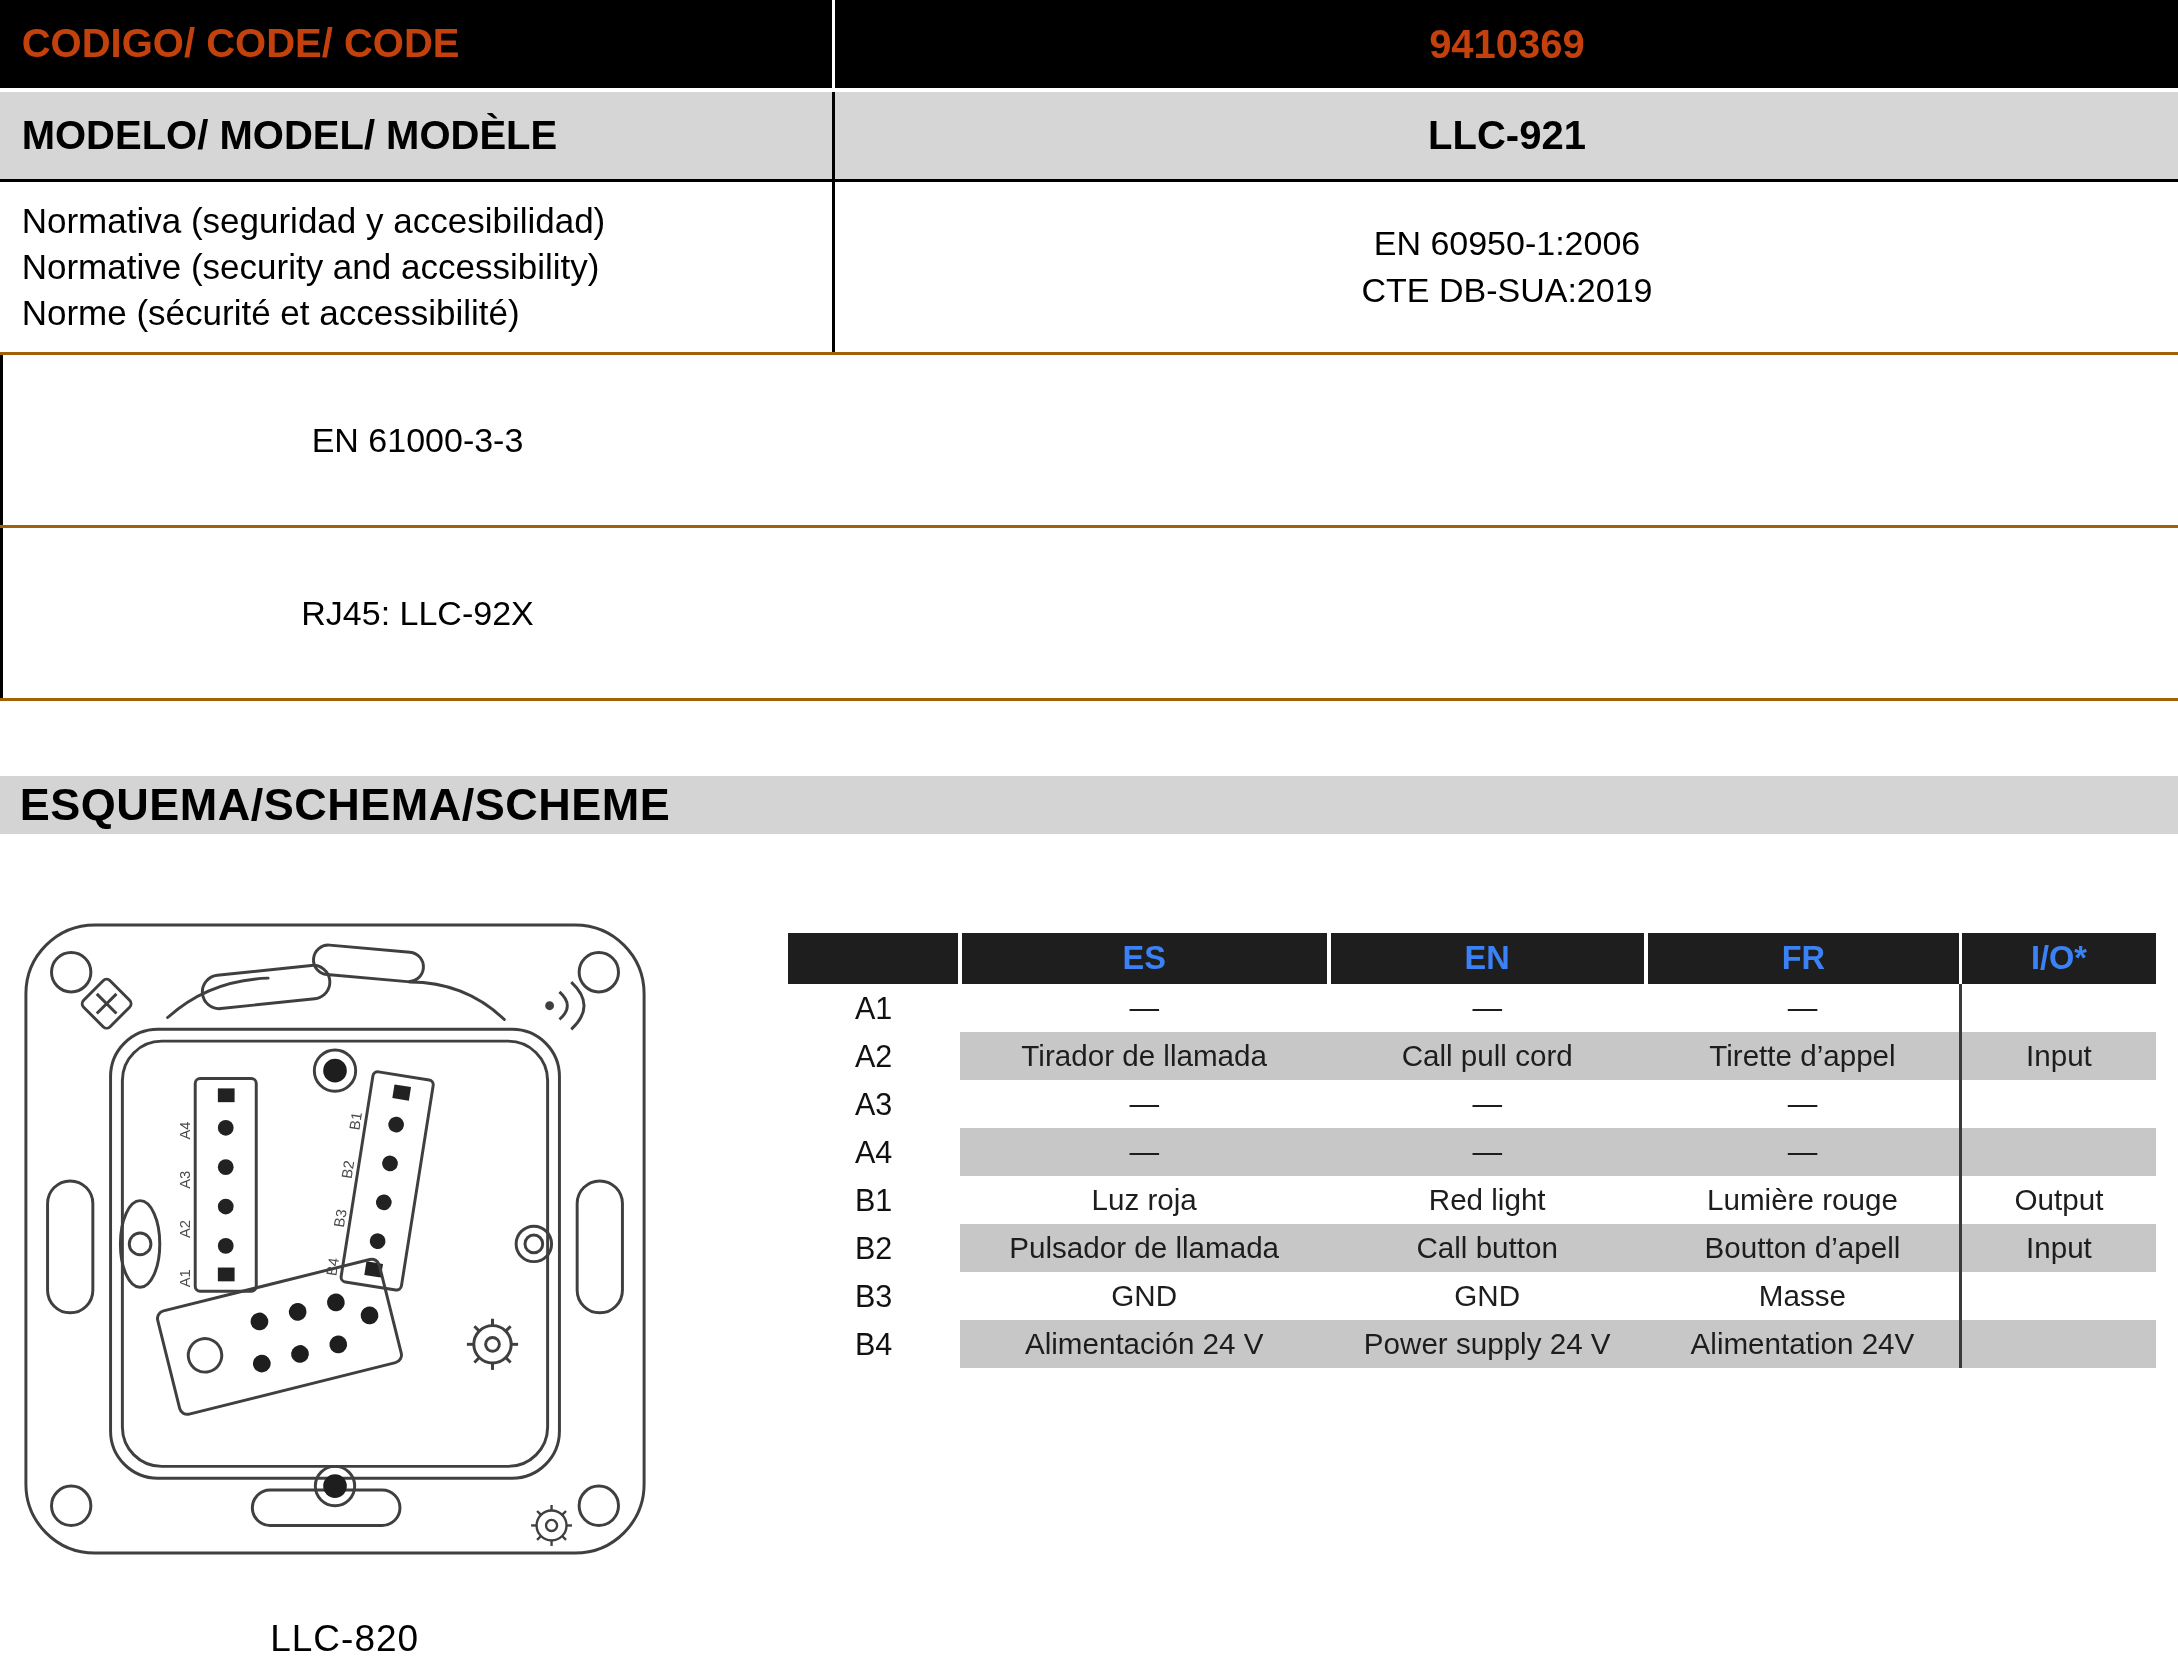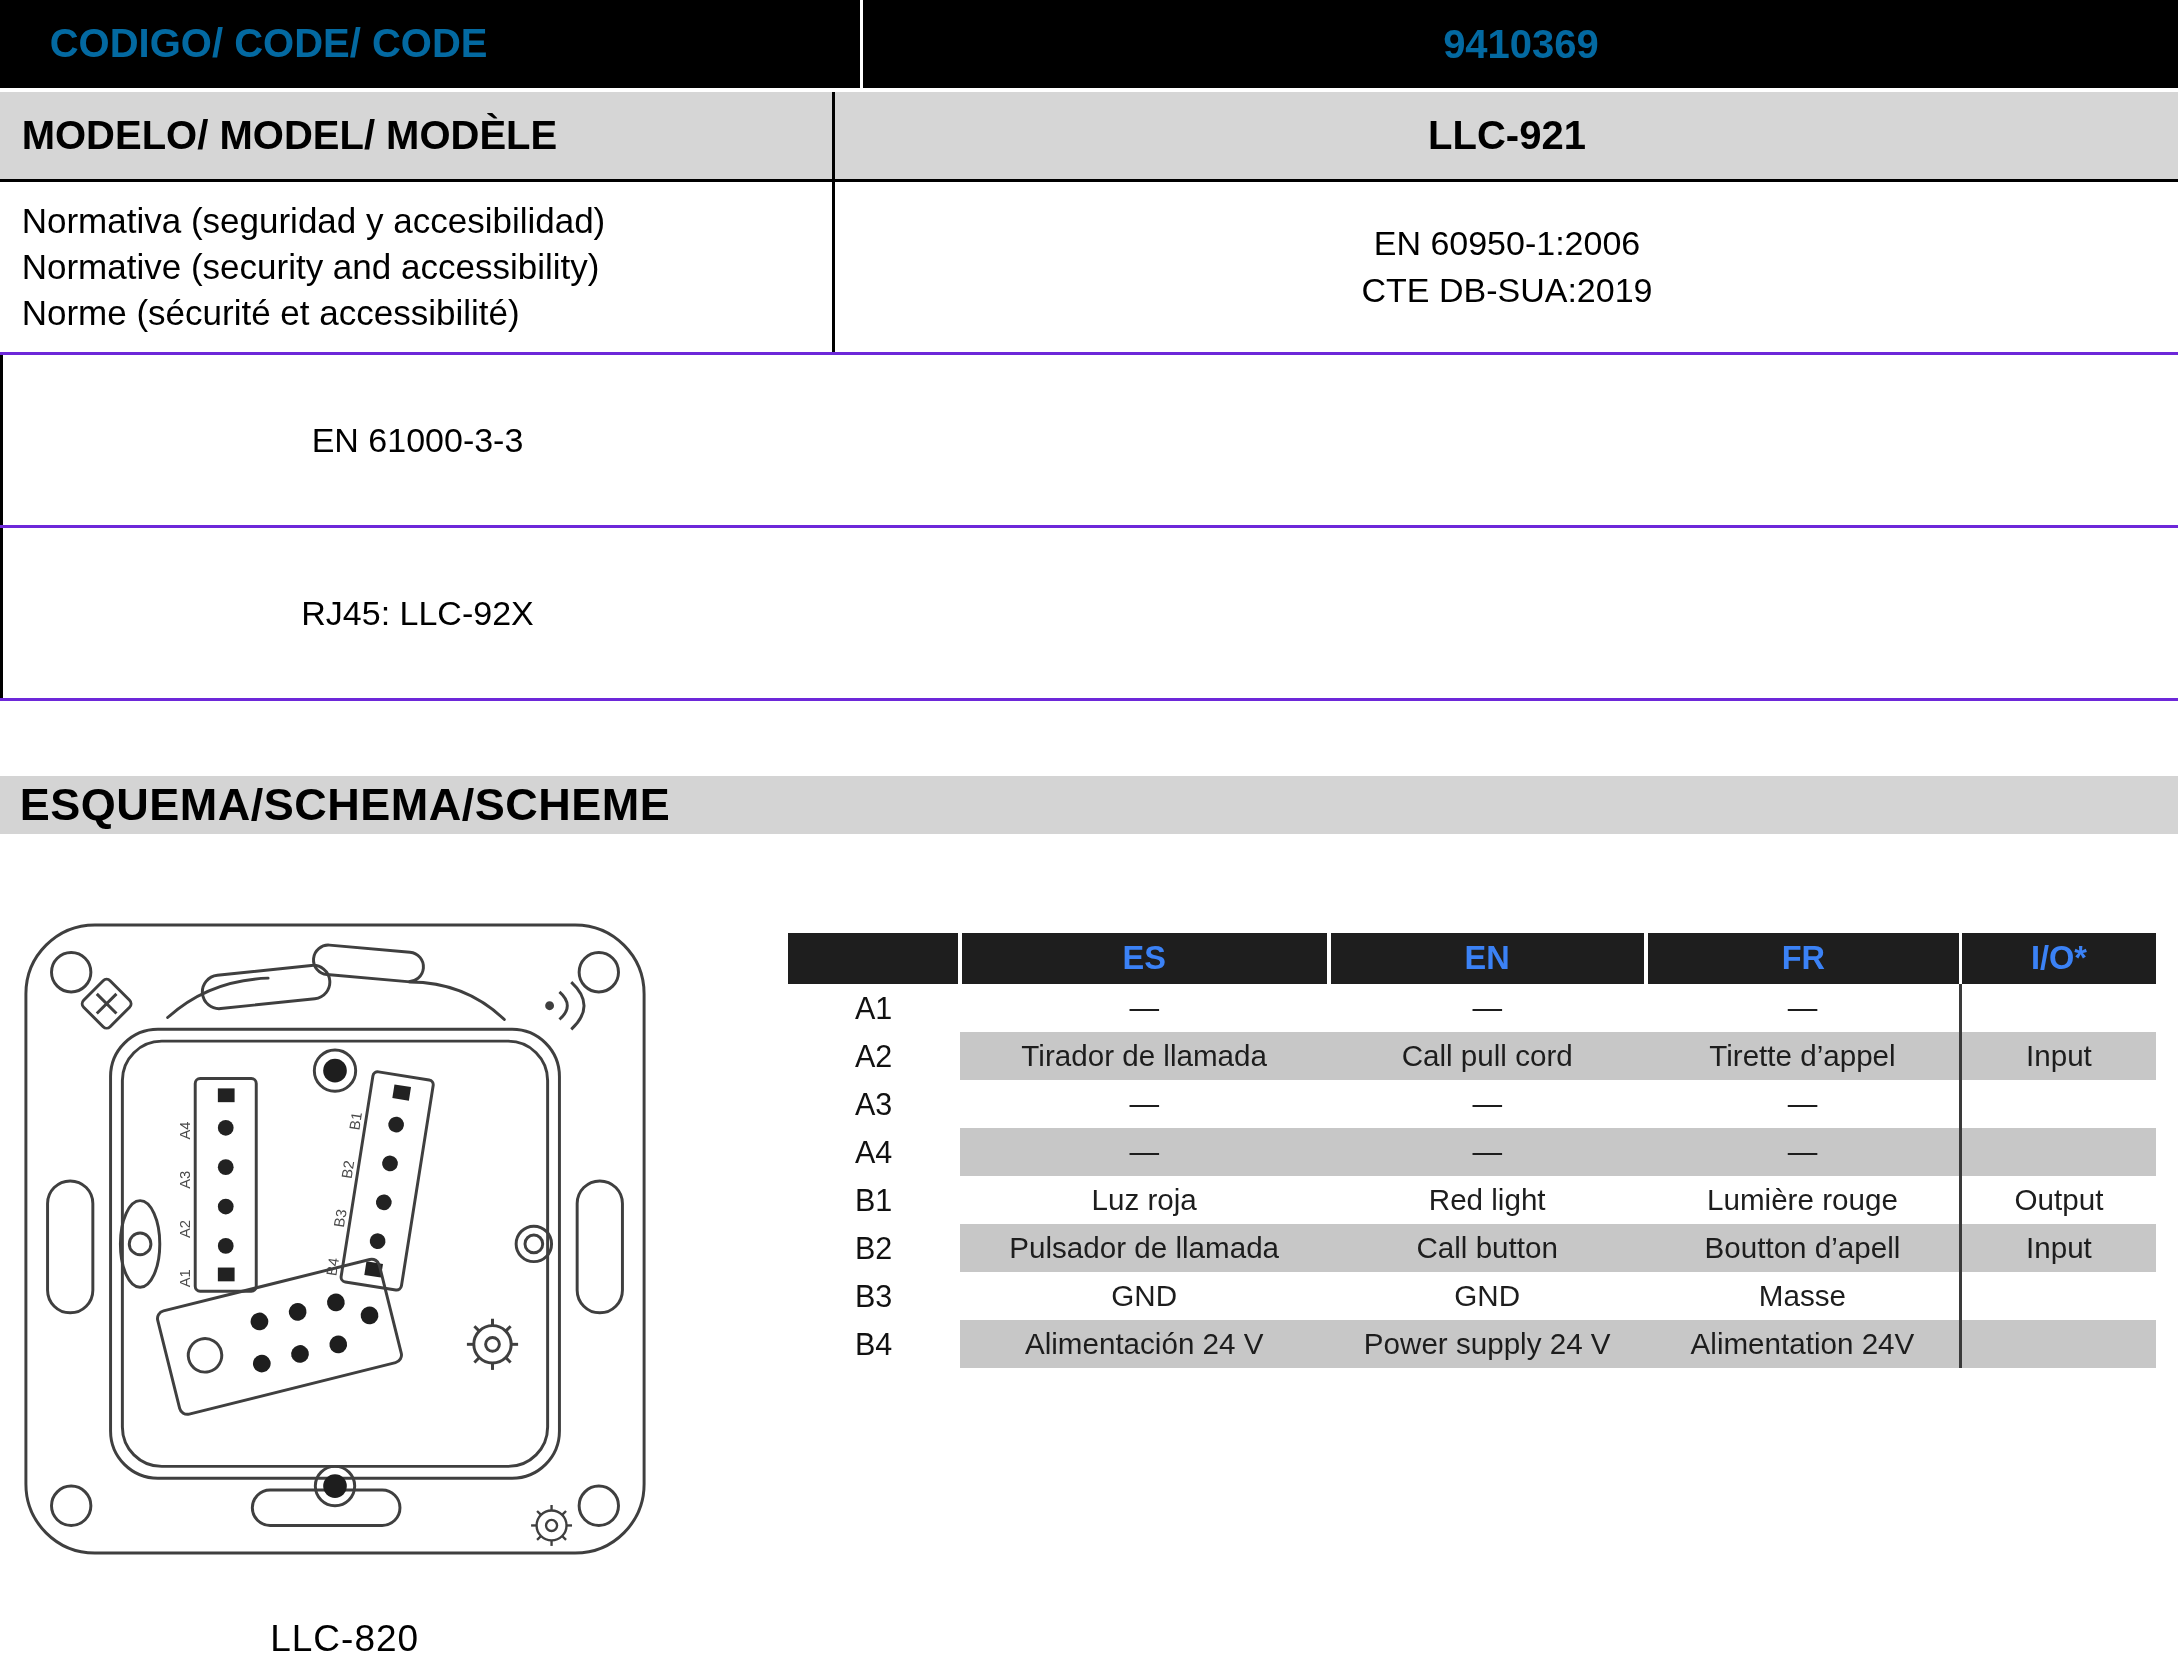--- a/index.html
+++ b/index.html
@@ -24,7 +24,7 @@
     text-align: left; font-size: 34px; line-height: 1.4;
     border-left: 3px solid #000;
   }
-  .r1 { background: #000; color: #0369a1; min-height: 81px; border-bottom: 4.9px solid #fff; padding-left: 28px; }
+  .r1 { background: #000; color: #c2410c; min-height: 81px; border-bottom: 4.9px solid #fff; }
   .r1 .label, .r1 .value { font-weight: bold; font-size: 40px; }
   .r1 .value { border-left-color: #fff; }
   .r2 { background: #d6d6d6; min-height: 85px; border-bottom: 3px solid #000; }

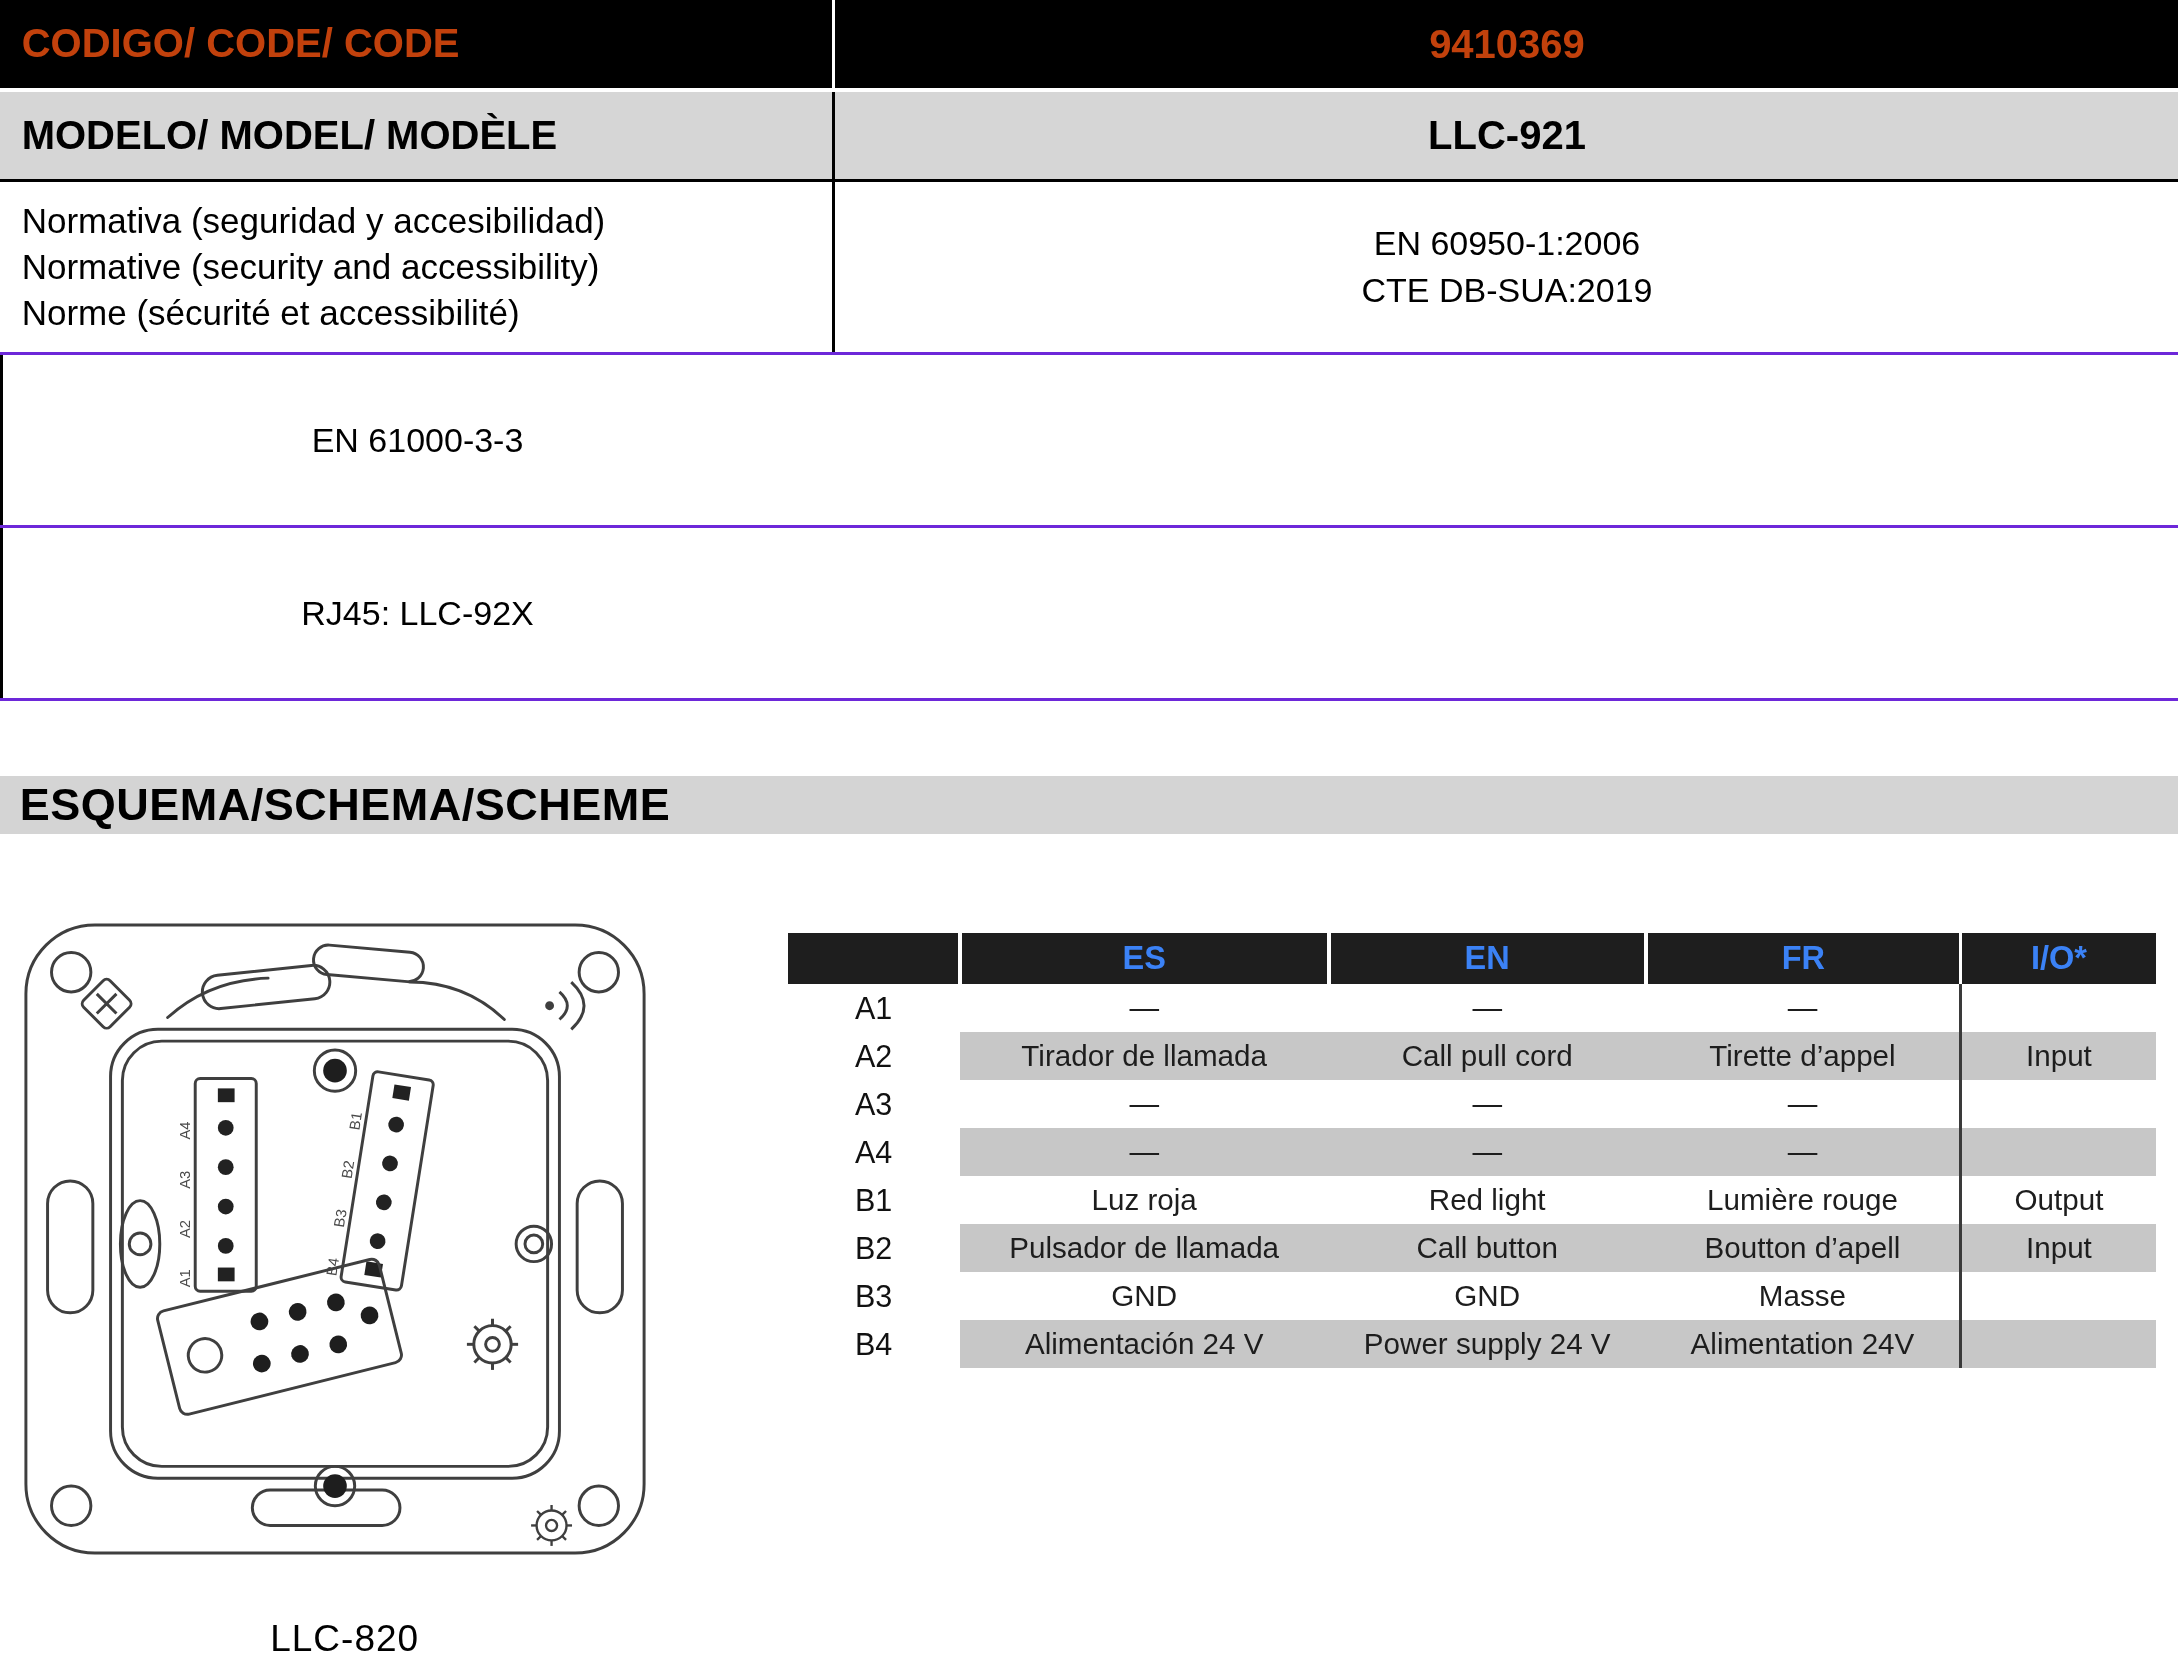--- a/index.html
+++ b/index.html
@@ -29,7 +29,7 @@
   .r1 .value { border-left-color: #fff; }
   .r2 { background: #d6d6d6; min-height: 85px; border-bottom: 3px solid #000; }
   .r2 .label, .r2 .value { font-weight: bold; font-size: 40px; }
-  .r3, .r4, .r5 { min-height: 173px; border-bottom: 3px solid #6d28d9; }
+  .r3, .r4, .r5 { min-height: 173px; border-bottom: 3px solid #a16207; }
 
   
   .section-band {

